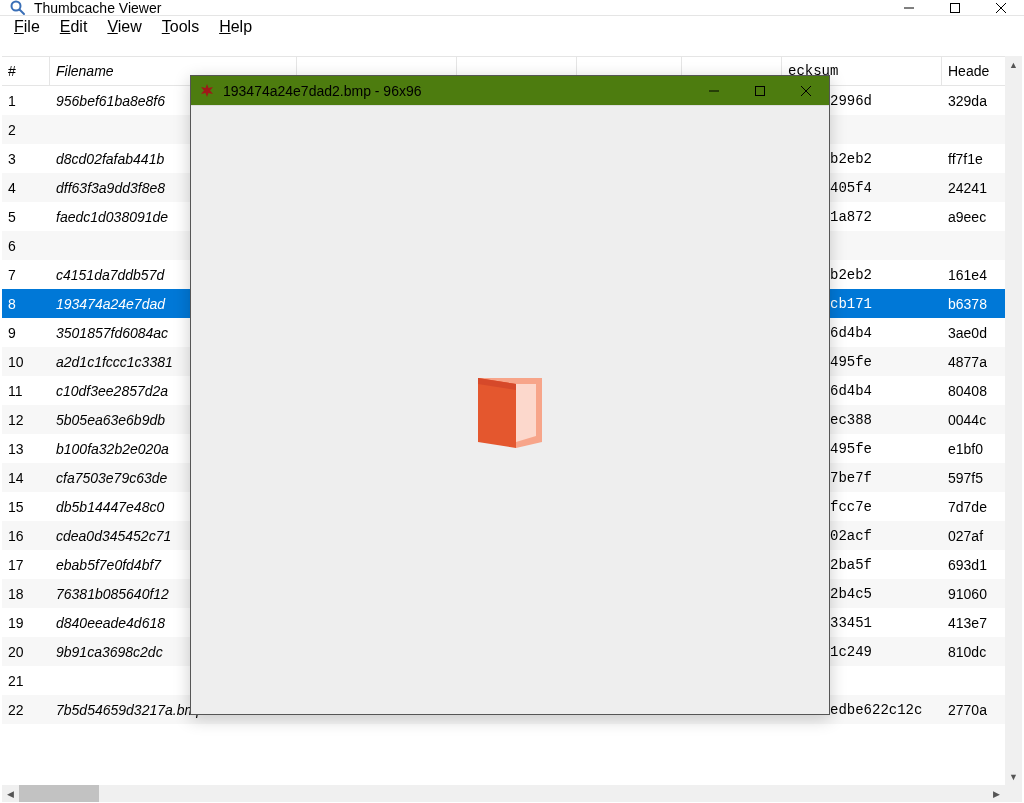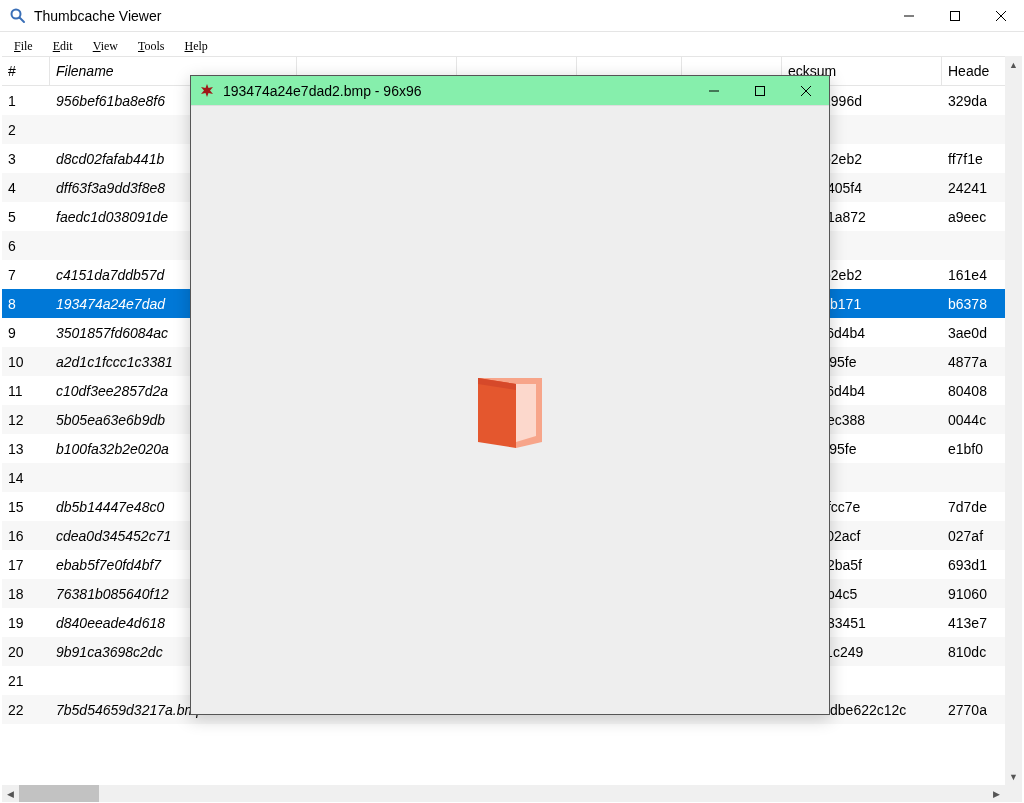--- a/index.html
+++ b/index.html
@@ -15,7 +15,7 @@
   }
   
   .titlebar {
-    height: 32px;
+    height: 16px;
     display: flex;
     align-items: center;
     border-bottom: 1px solid #e5e5e5;

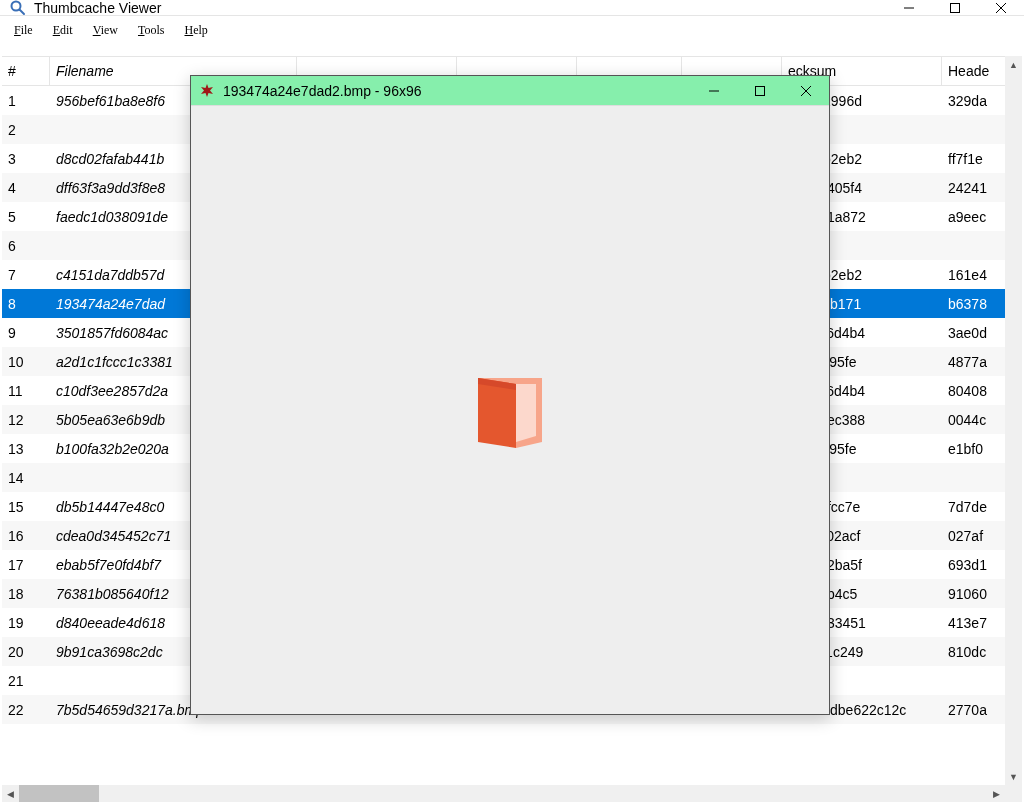--- a/index.html
+++ b/index.html
@@ -46,10 +46,9 @@
   .menubar {
     height: 24px;
     display: flex;
-    align-items: flex-end;
+    align-items: flex-start;
     padding: 0 4px;
-    font-size: 12px;
-    font-family: Liberation Serif, serif;
+    font-size: 16px;
   }
   .menu-item {
     padding: 2px 10px;

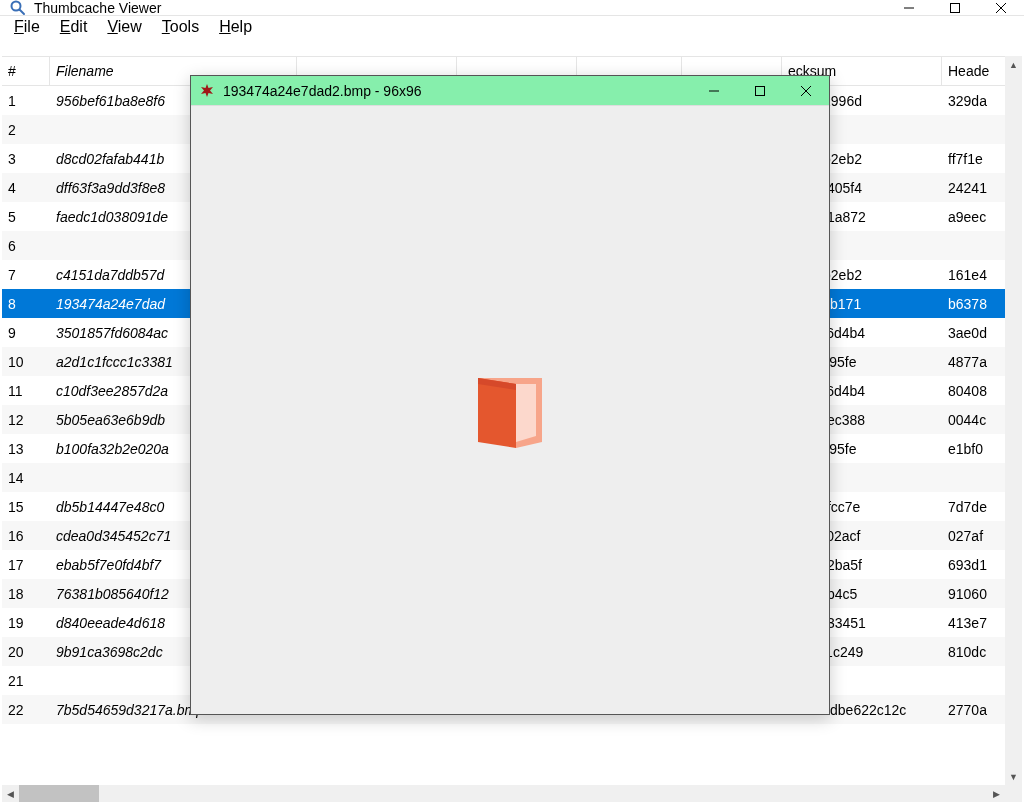--- a/index.html
+++ b/index.html
@@ -87,7 +87,7 @@
   .c-b2    { width: 120px;  text-align:right; padding-right:14px;}
   .c-b3    { width: 105px; text-align:right; padding-right:14px;}
   .c-b4    { width: 100px;  text-align:right; padding-right:14px;}
-  .c-chk   { width: 160px; }
+  .c-chk   { width: 160px; font-family: Liberation Mono, monospace; }
   .c-hdr   { width: 70px; }
   .lv-row:nth-child(even) { background:#f7f7f7; }
   .lv-row.selected { background:#0078d7; color:#fff; }

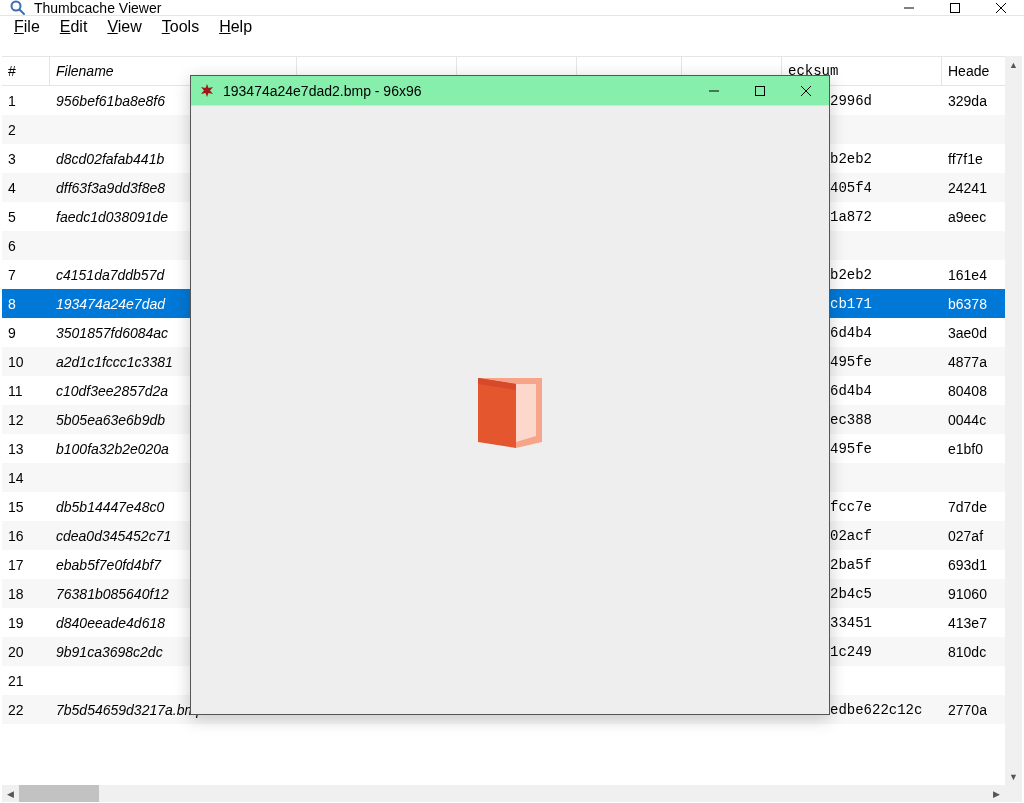--- a/index.html
+++ b/index.html
@@ -123,7 +123,7 @@
     display:flex; flex-direction:column;
   }
   .preview .p-titlebar {
-    height: 30px; background:#86efac;
+    height: 30px; background:#4d7c0f;
     display:flex; align-items:center;
     border-bottom:1px solid #ddd;
   }

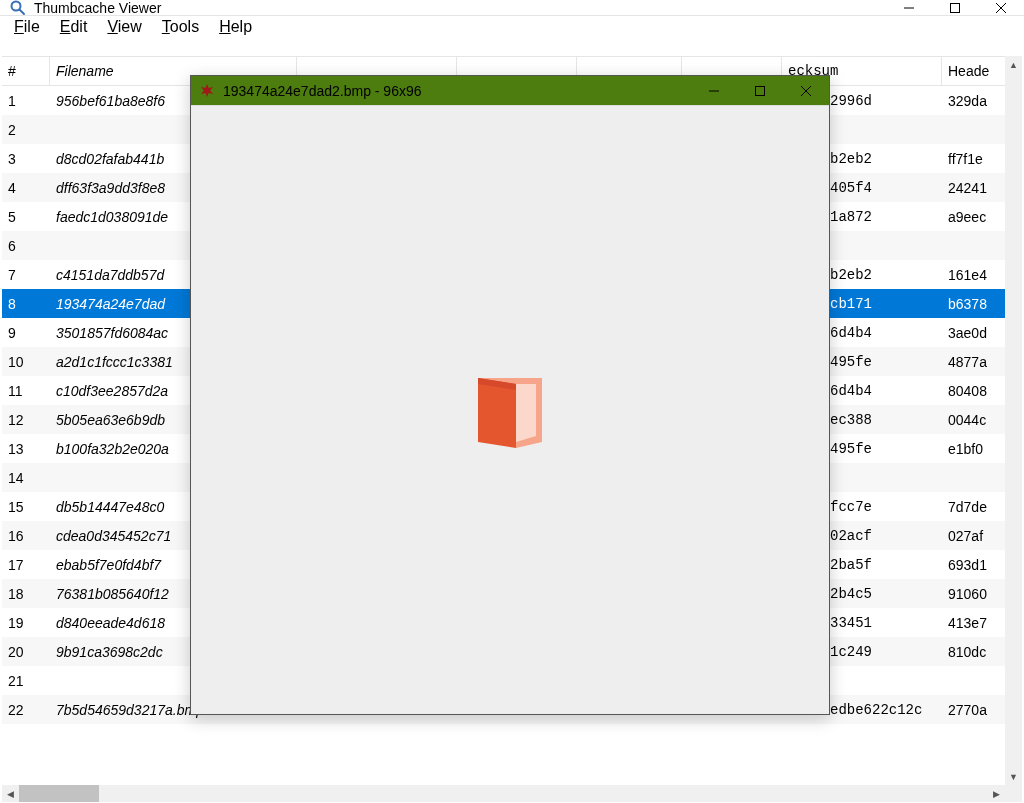--- a/index.html
+++ b/index.html
@@ -314,6 +314,7 @@
       </div>
       <div class="lv-row">
         <div class="cell c-num">14</div>
+        <div class="cell c-name">cfa7503e79c63de</div>
         <div class="cell c-b1"></div>
         <div class="cell c-b2"></div>
         <div class="cell c-b3"></div>

